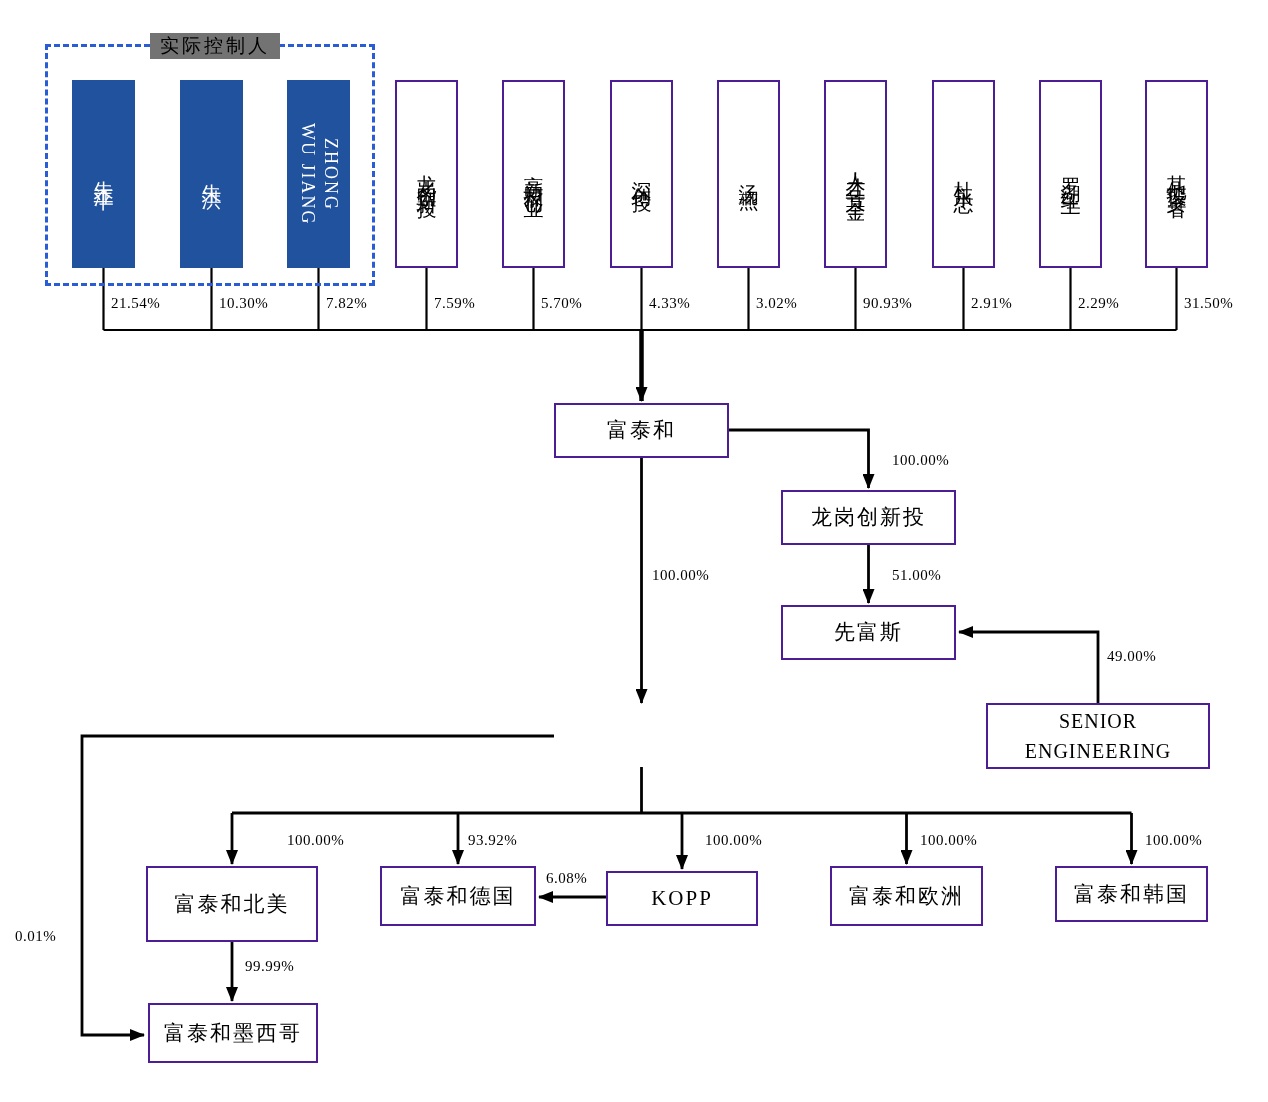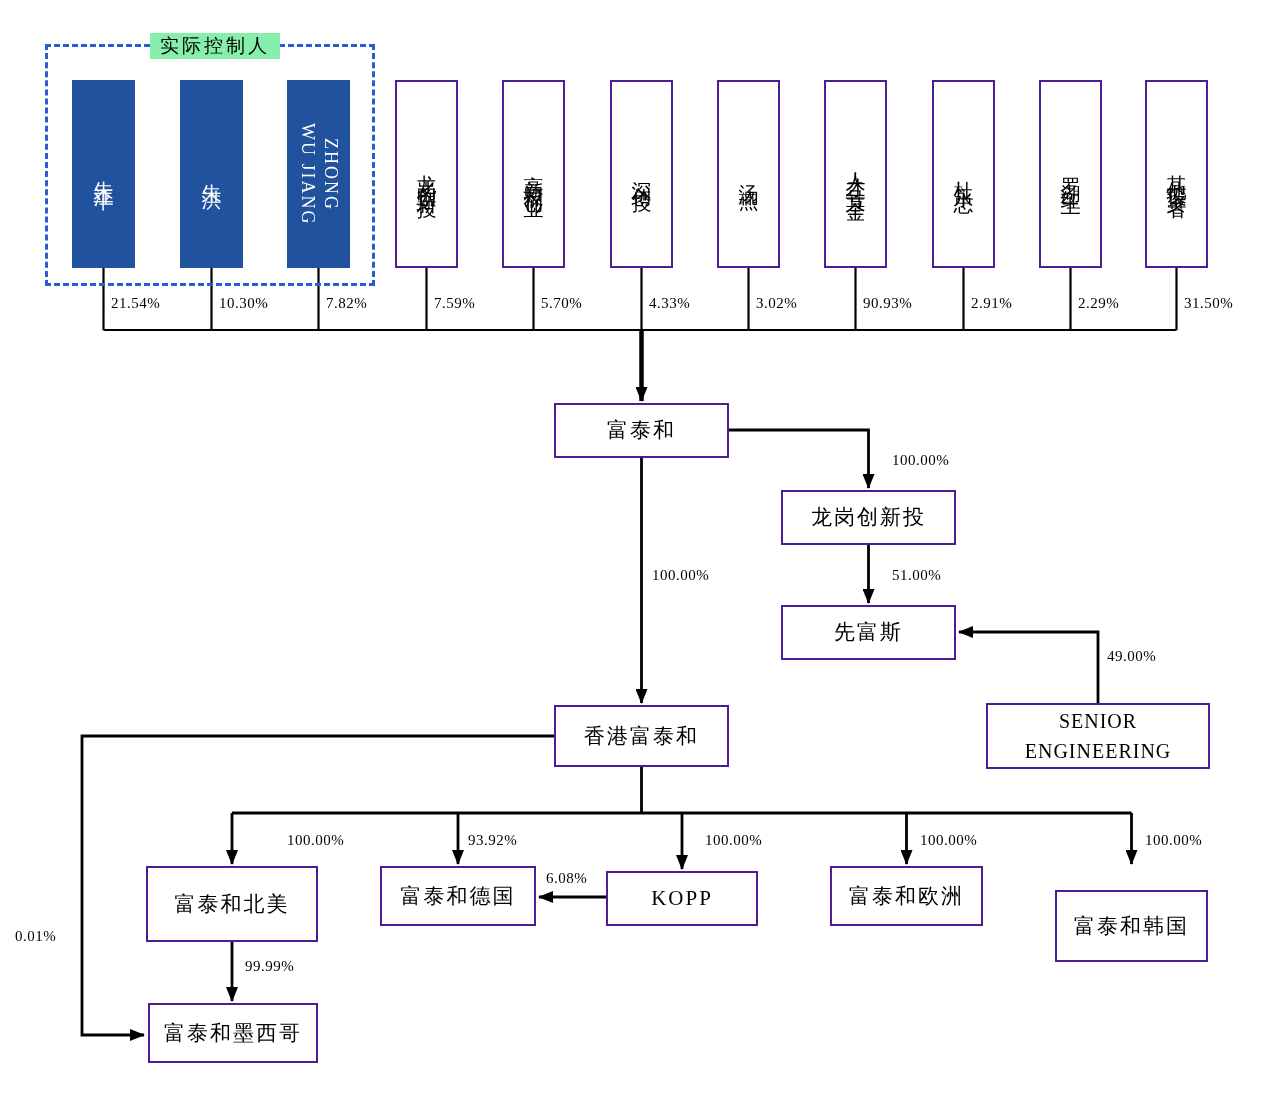--- a/index.html
+++ b/index.html
@@ -35,7 +35,7 @@
     border:3px dashed #2A5CD6; box-sizing:border-box;
   }
   .frame-label {
-    position:absolute; top:-14px; left:102px; background:#86efac;
+    position:absolute; top:-14px; left:102px; background:#737373;
     padding:0 10px; font-size:19px; letter-spacing:3px; white-space:nowrap;
   }
   .two-line { padding:16px 28px; font-size:20px; line-height:1.5; letter-spacing:1px; }

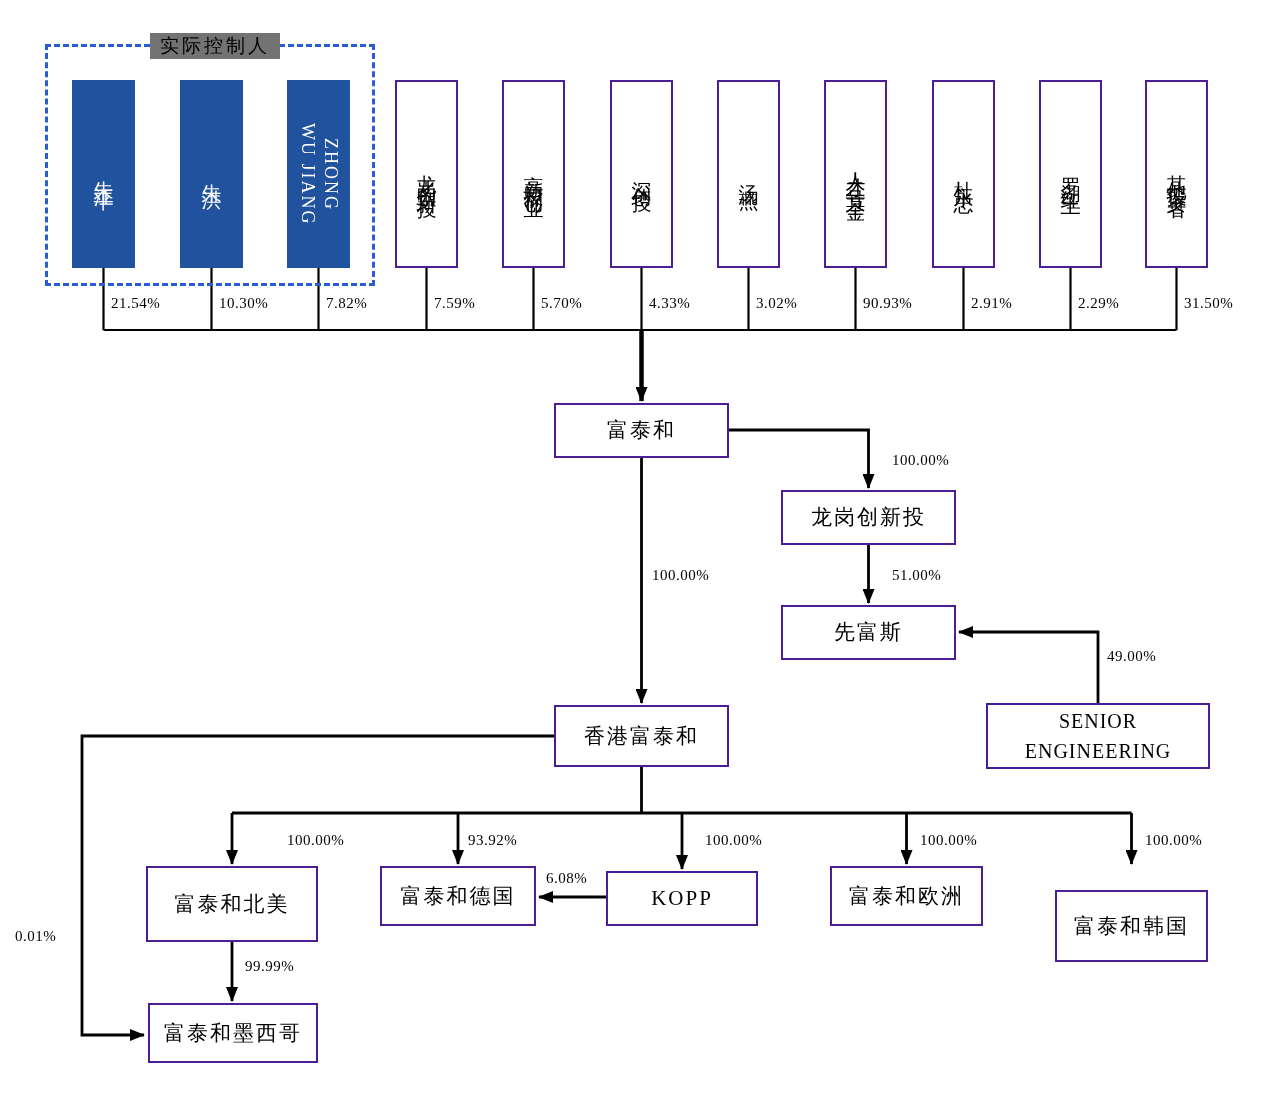--- a/index.html
+++ b/index.html
@@ -136,9 +136,6 @@
   <div class="box two-line" style="left:986px;top:703px;width:224px;height:66px">
       <span>SENIOR ENGINEERING</span>
     </div>
-  <div class="box" style="left:554px;top:705px;width:175px;height:62px">
-      <span>香港富泰和</span>
-    </div>
 
   <div class="box" style="left:146px;top:866px;width:172px;height:76px">
       <span>富泰和北美</span>

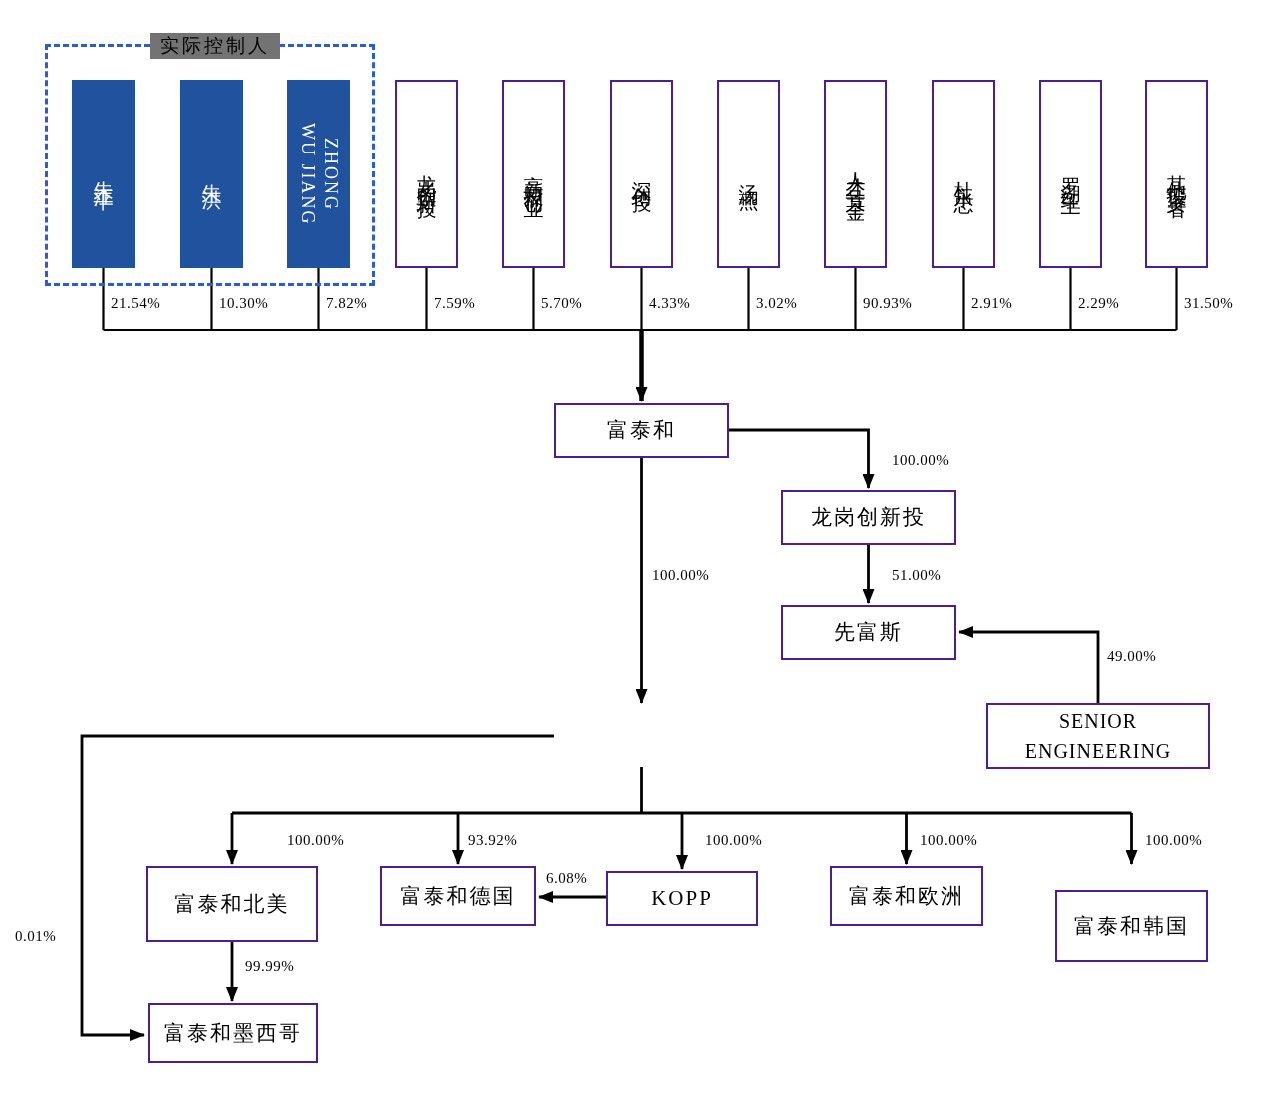--- a/index.html
+++ b/index.html
@@ -149,7 +149,7 @@
   <div class="box" style="left:830px;top:866px;width:153px;height:60px">
       <span>富泰和欧洲</span>
     </div>
-  <div class="box" style="left:1055px;top:890px;width:153px;height:72px">
+  <div class="box" style="left:1055px;top:866px;width:153px;height:56px">
       <span>富泰和韩国</span>
     </div>
   <div class="box" style="left:148px;top:1003px;width:170px;height:60px">

